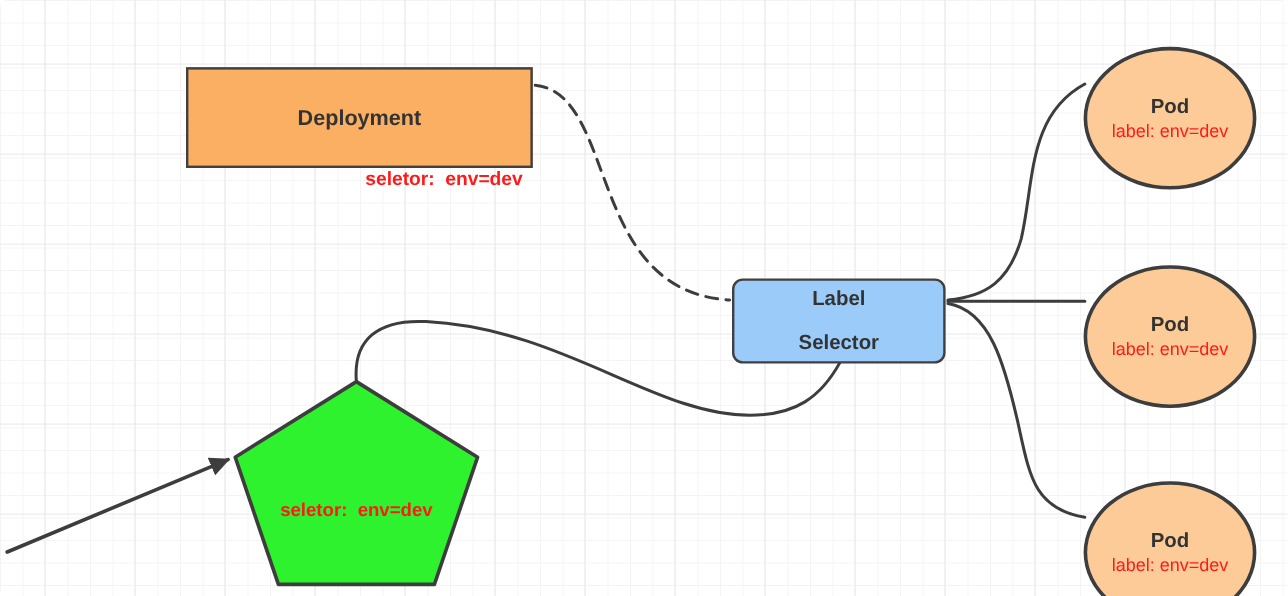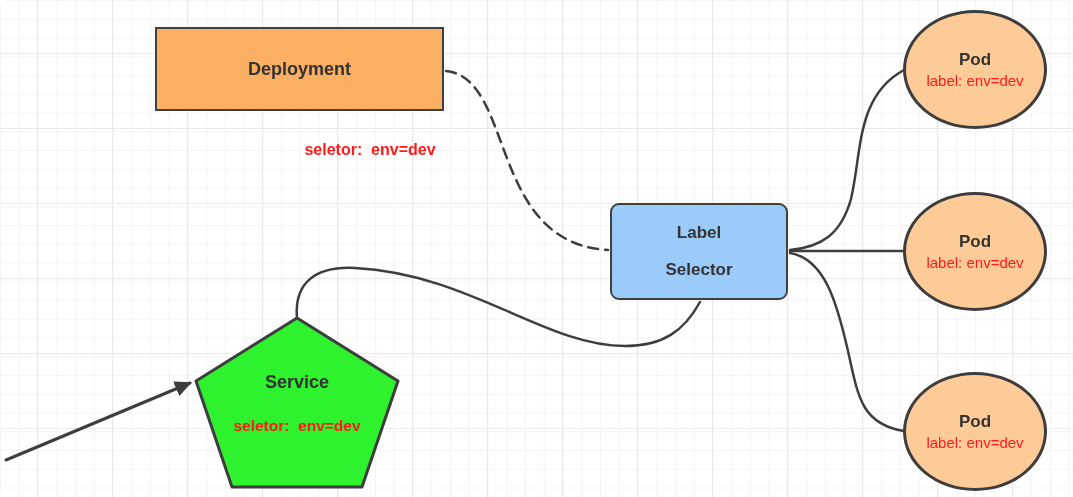--- a/index.html
+++ b/index.html
@@ -25,7 +25,7 @@
 
   .node{position:absolute;z-index:2;display:flex;flex-direction:column;
         align-items:center;justify-content:center;box-sizing:border-box;
-        color:#333333;font-weight:bold;}
+        color:#333333;font-weight:bold;margin-top:29px;}
   .deployment{
     left:155px;top:27px;width:289px;height:84px;
     background:#FAAF63;border:2.5px solid #404040;

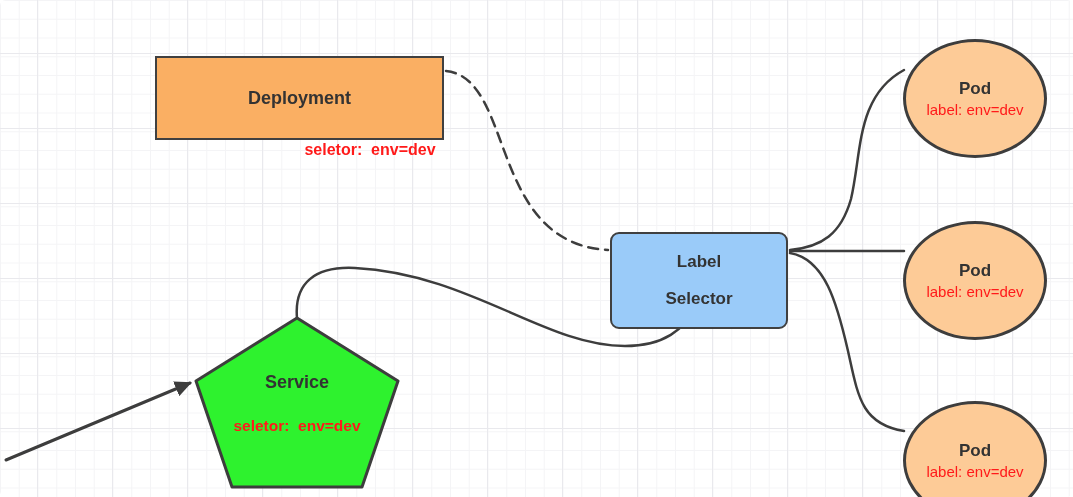--- a/index.html
+++ b/index.html
@@ -32,7 +32,7 @@
     font-size:18px;
   }
   .selector{
-    left:610px;top:203px;width:178px;height:97px;
+    left:610px;top:203px;width:178px;height:71px;
     background:#9ACBF9;border:2.5px solid #404040;border-radius:9px;
     font-size:17px;gap:17px;
   }

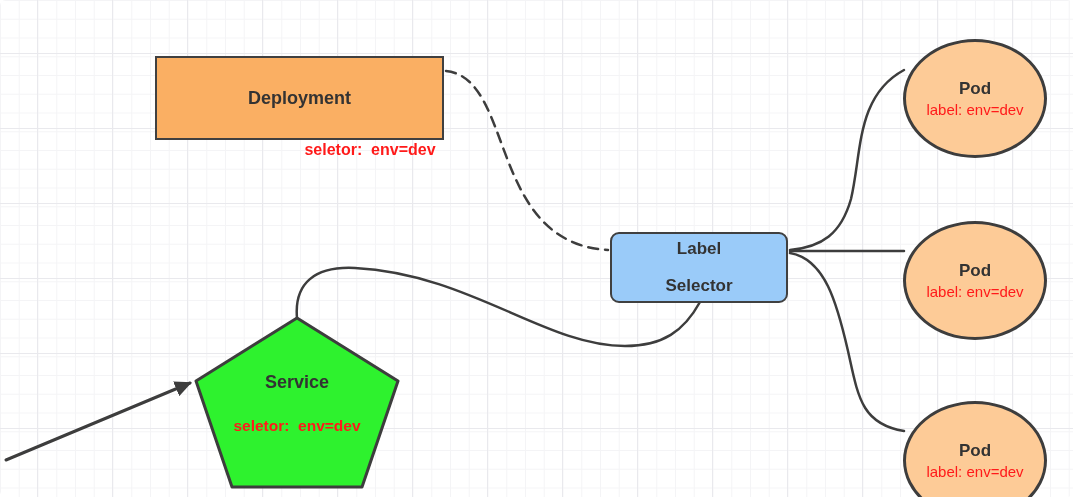--- a/index.html
+++ b/index.html
@@ -91,7 +91,6 @@
   <svg class="pentagon-svg" width="209" height="177" viewBox="0 0 209 177">
     <polygon points="104,4 205,67 169,173 39,173 3,67" fill="#2EF22E" stroke="#3d3d3d" stroke-width="3" stroke-linejoin="round"></polygon>
   </svg>
-  <div class="service-label">Service</div>
   <div class="note note-service">seletor:  env=dev</div>
 
   <div class="node pod pod-1">

